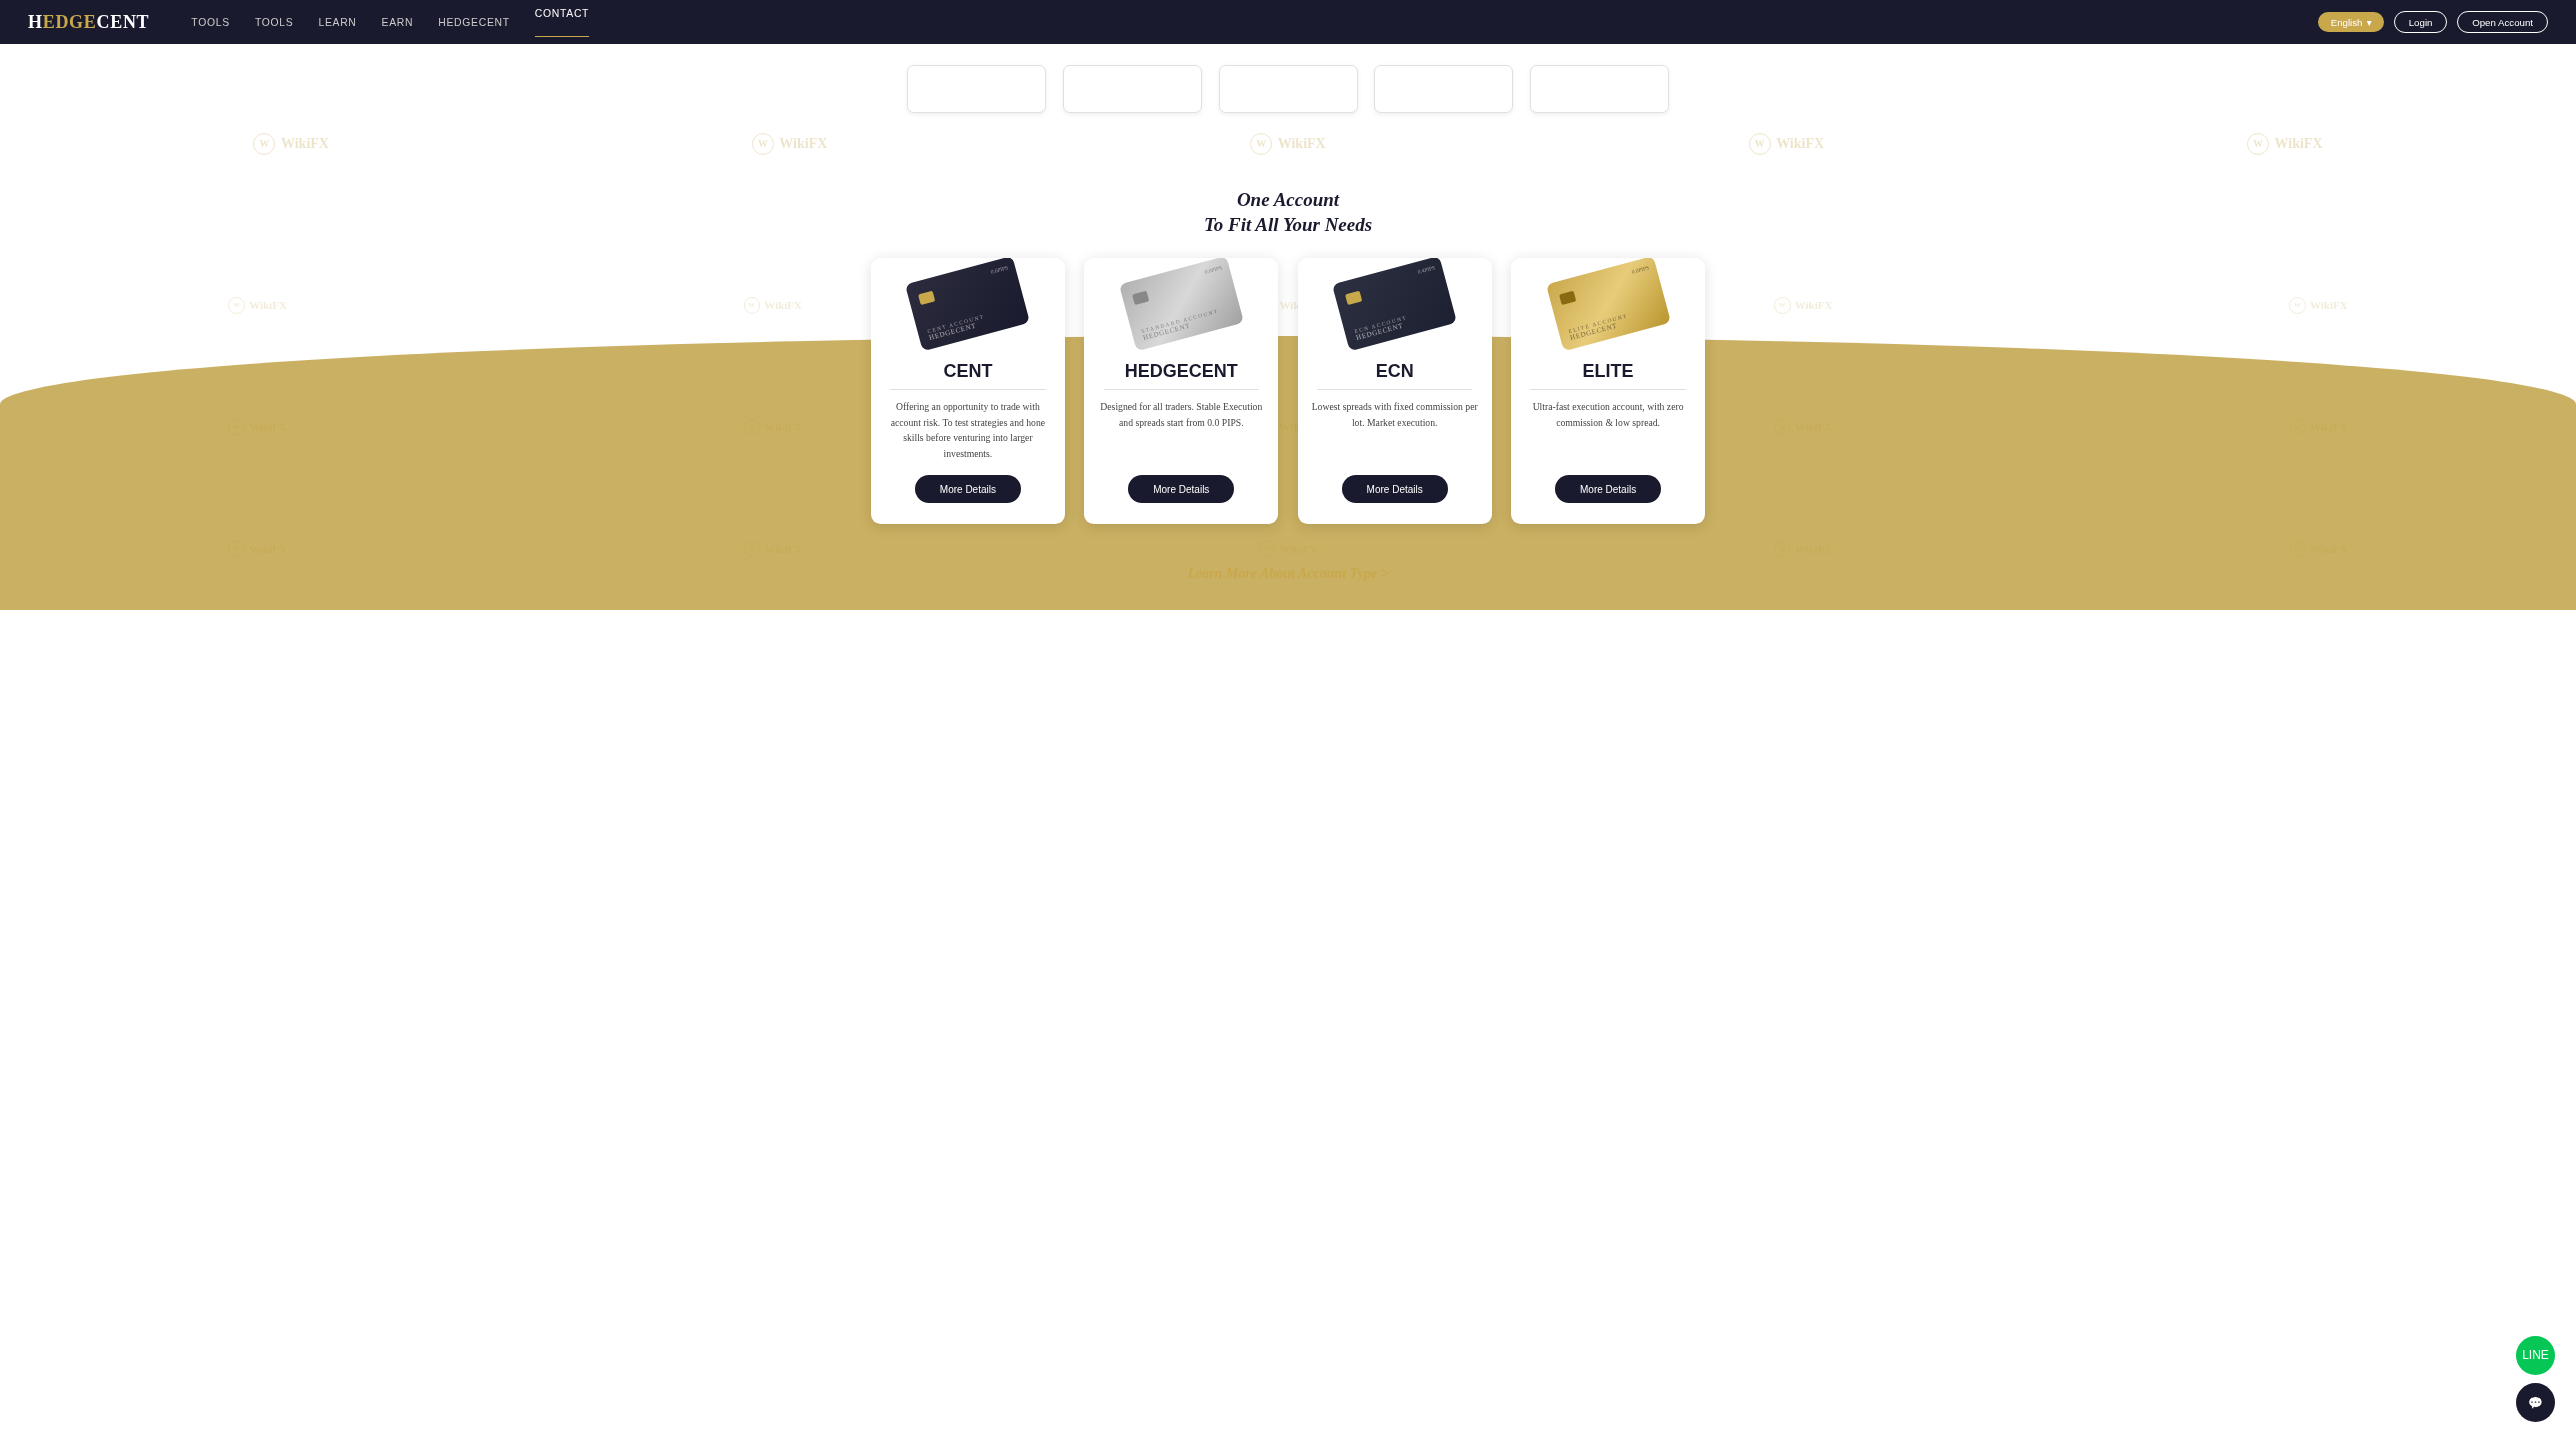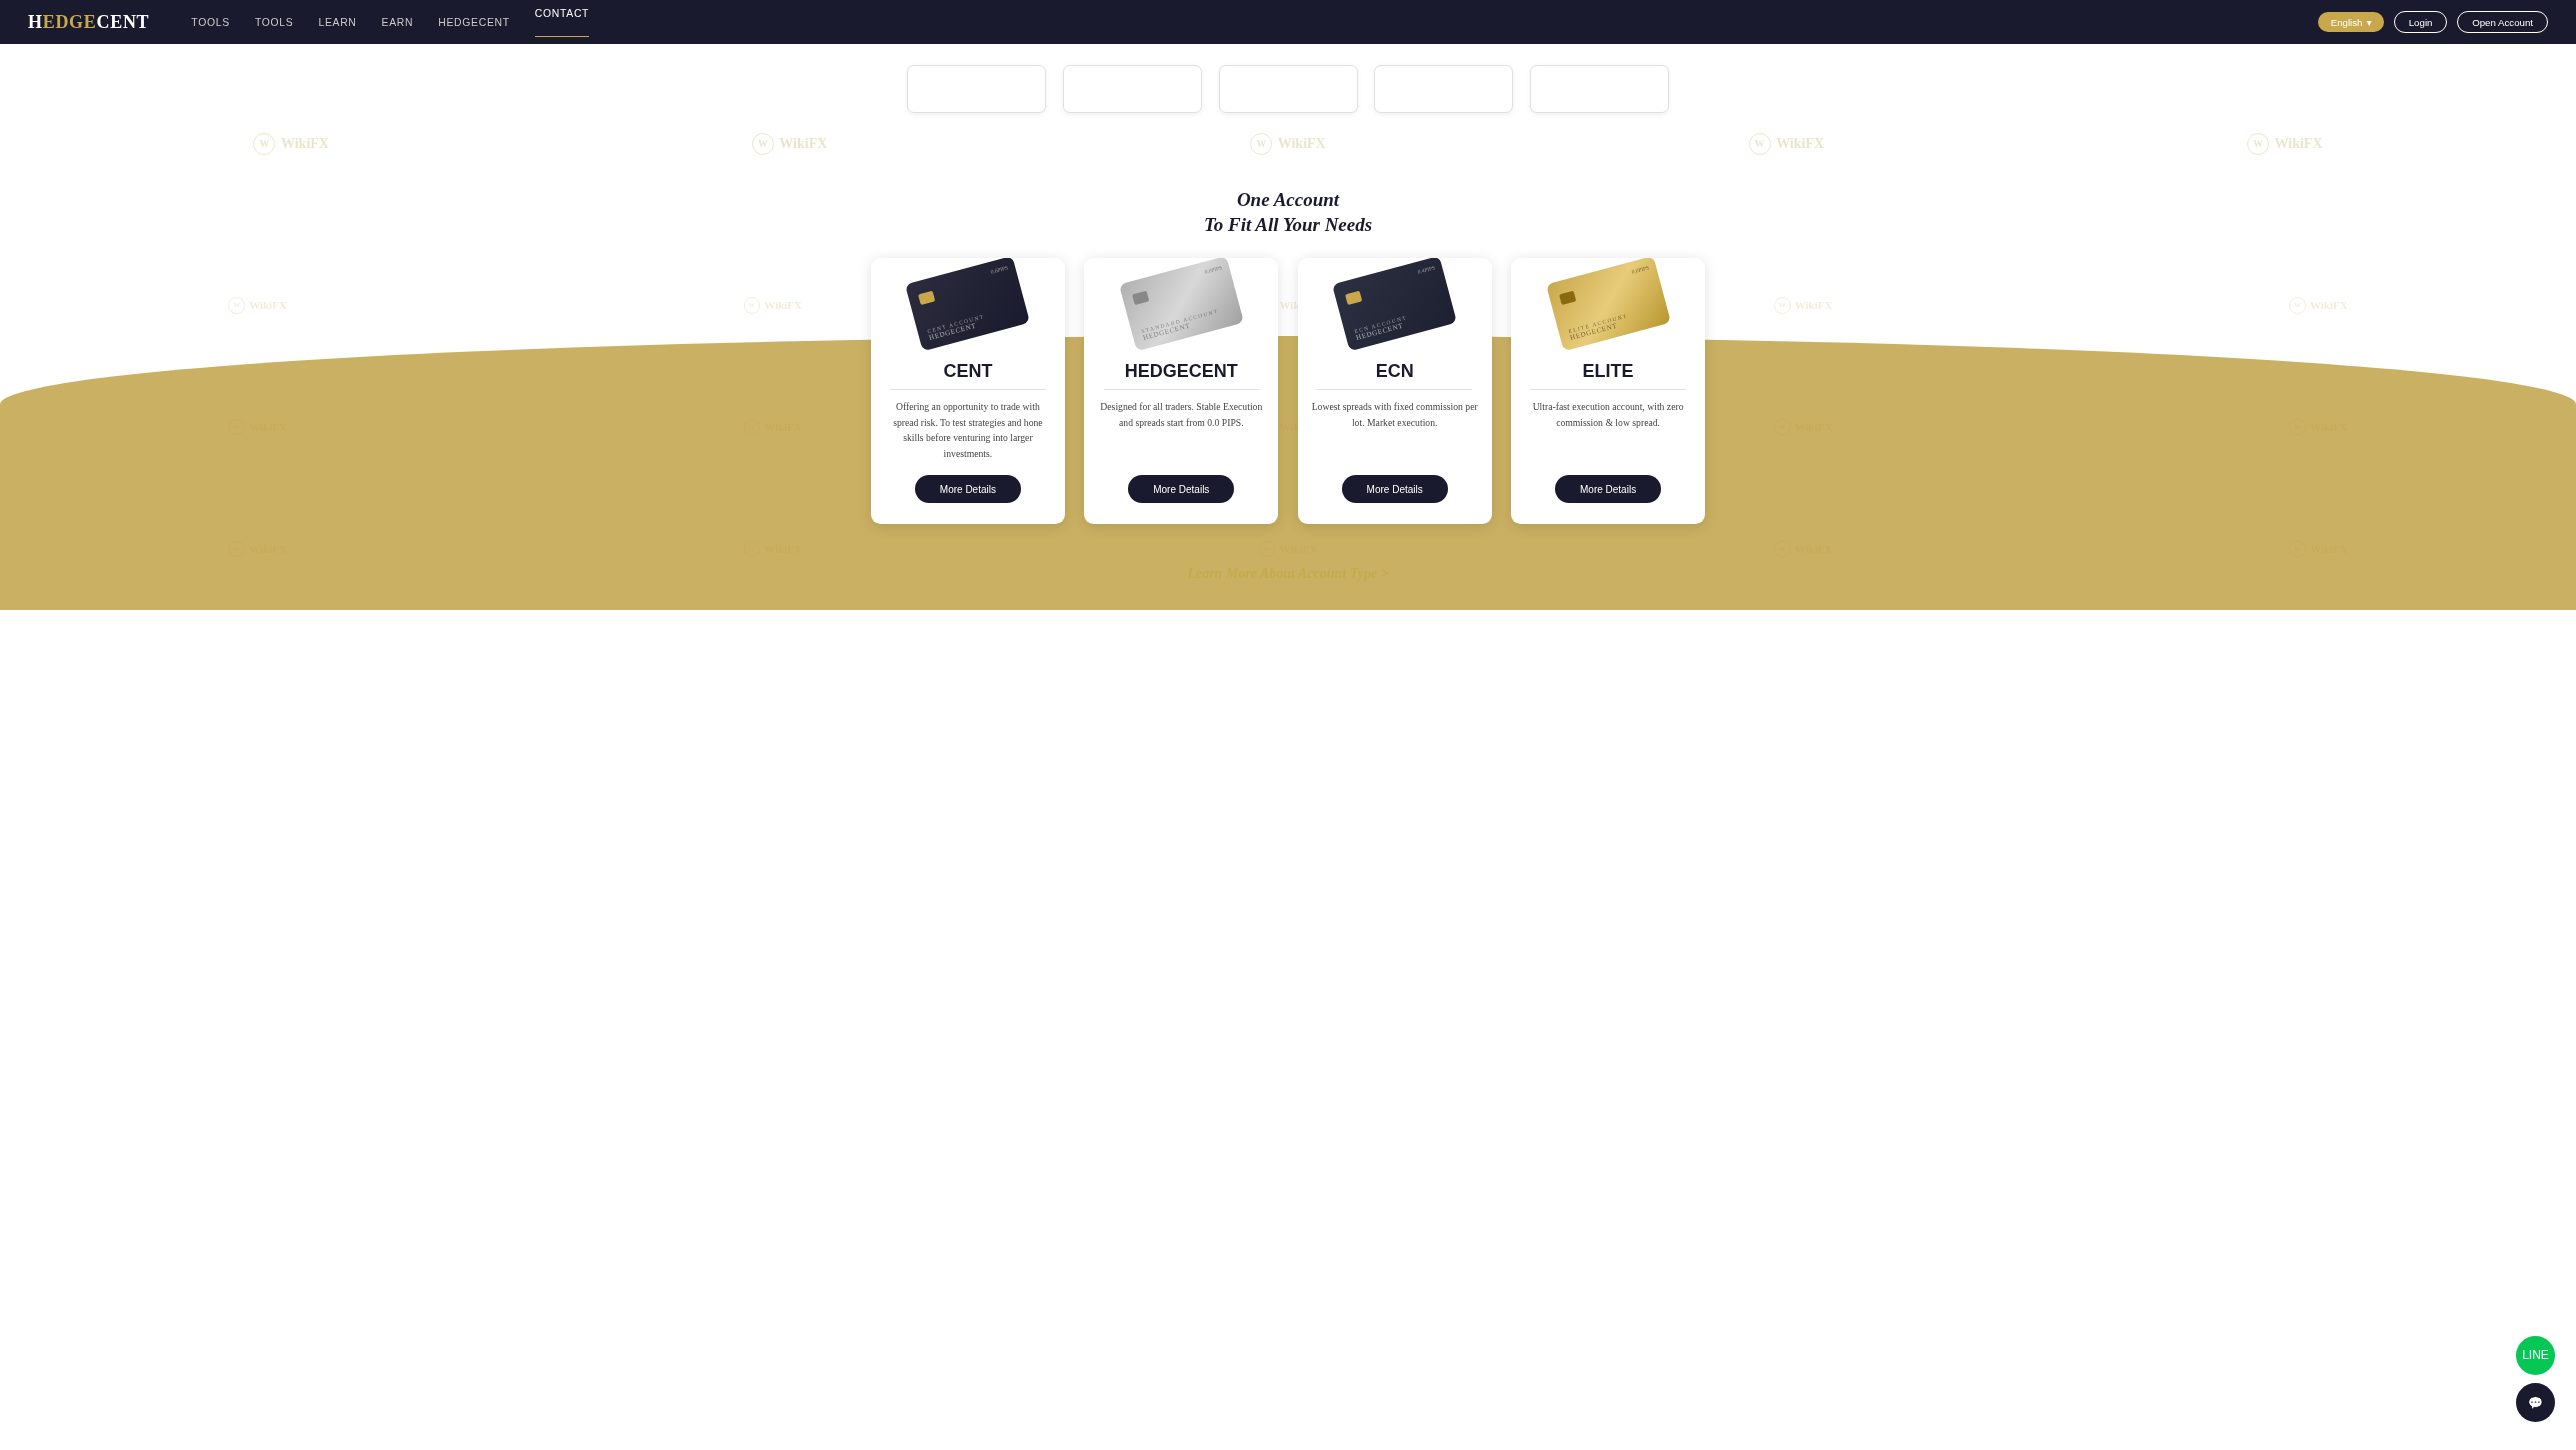--- a/index.html
+++ b/index.html
@@ -470,7 +470,7 @@
         </div>
         <h3>CENT</h3>
         <div class="card-divider"></div>
-        <p class="card-desc">Offering an opportunity to trade with spread risk. To test strategies and hone skills before venturing into larger investments.</p>
+        <p class="card-desc">Offering an opportunity to trade with account risk. To test strategies and hone skills before venturing into larger investments.</p>
         <button class="btn-details">More Details</button>
       </div>
 

